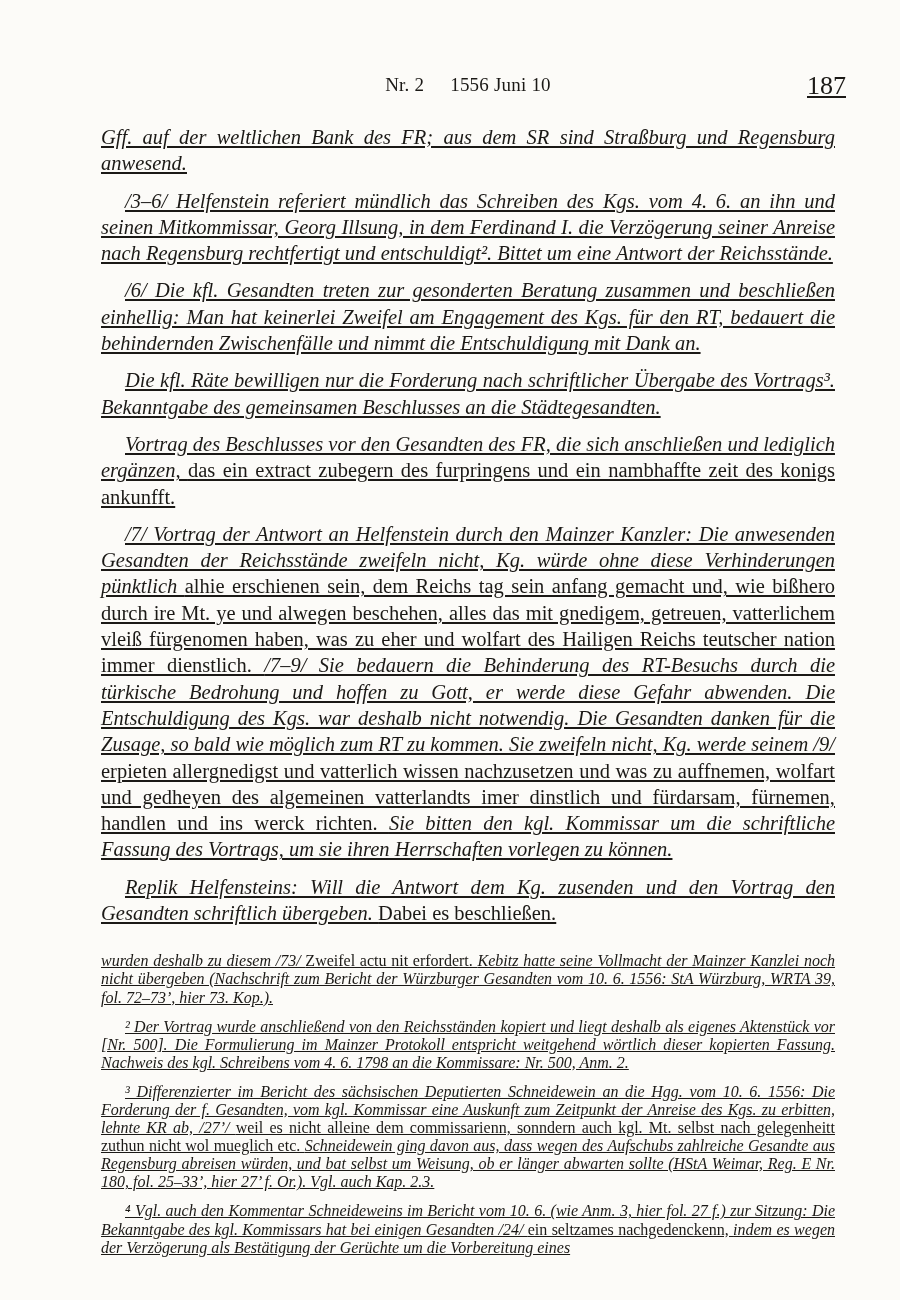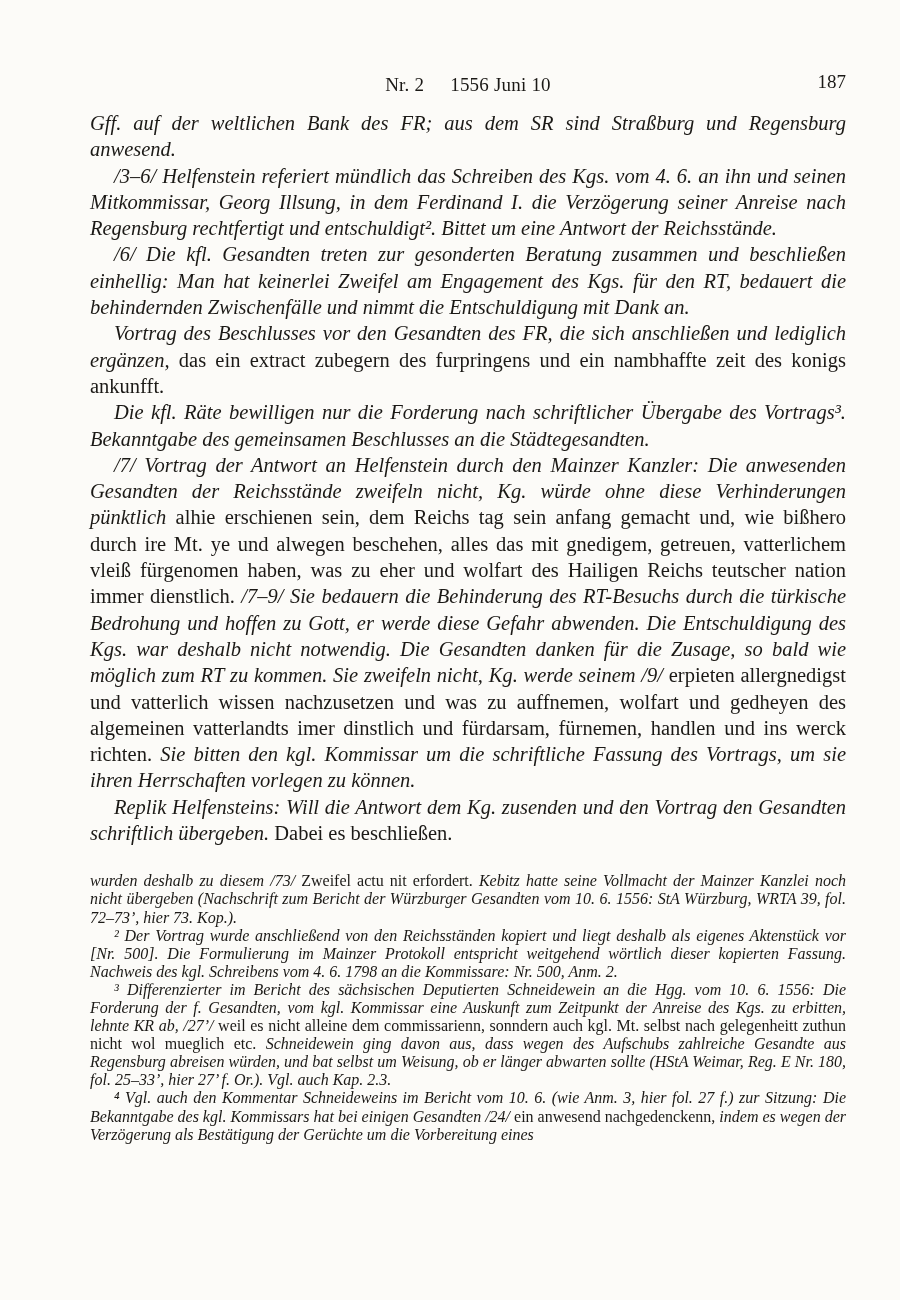--- a/index.html
+++ b/index.html
@@ -28,7 +28,7 @@
     position: relative;
     height: 26px;
     font-size: 19px;
-    margin-bottom: 10px;
+    margin-bottom: 24px;
   }
   .header-center {
     text-align: center;

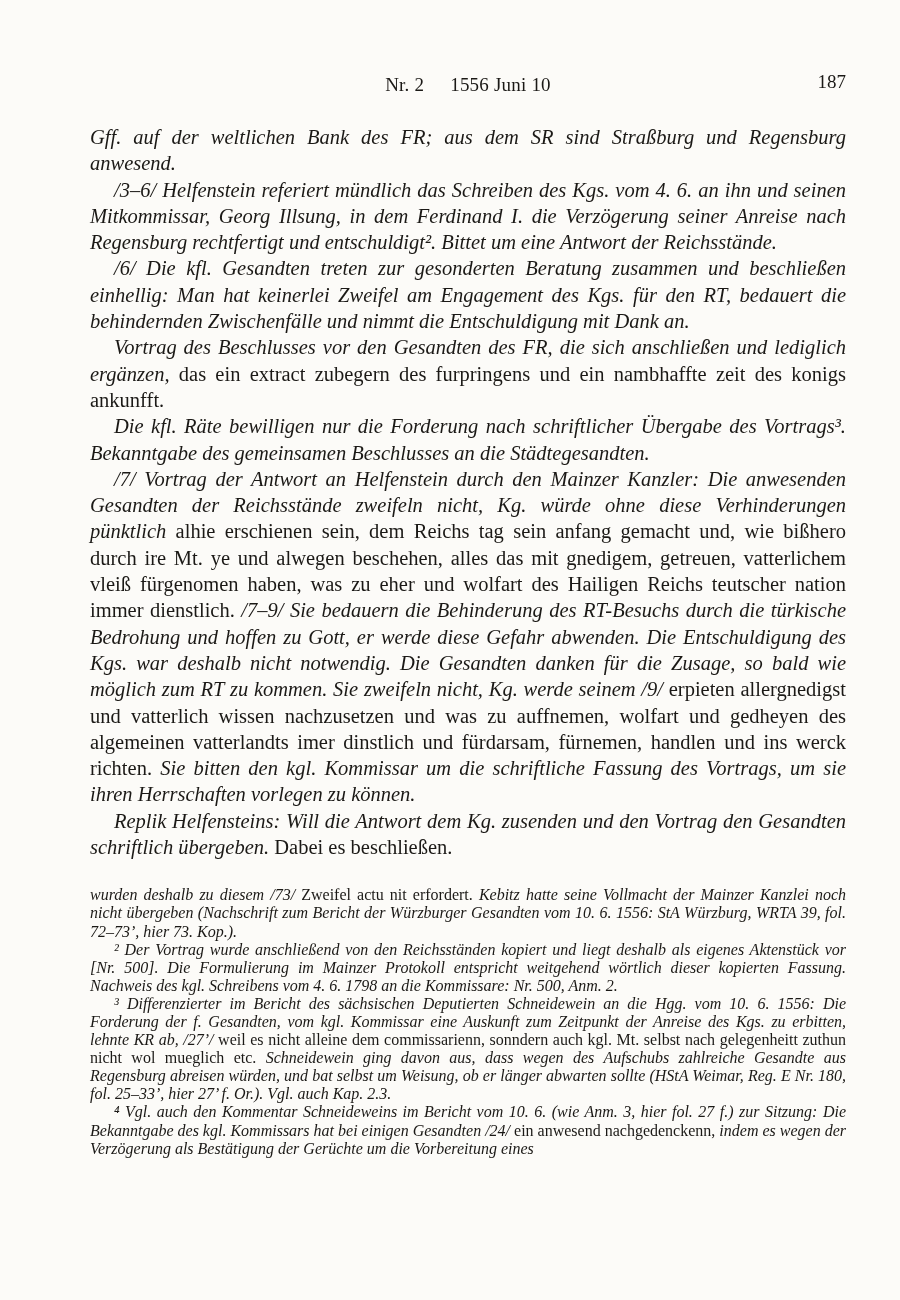--- a/index.html
+++ b/index.html
@@ -42,7 +42,8 @@
     position: absolute;
     right: 0;
     top: -3px;
-    font-size: 19px;
+    font-size: 26px;
+    text-decoration: underline;
   }
   .body-text {
     font-size: 20.5px;

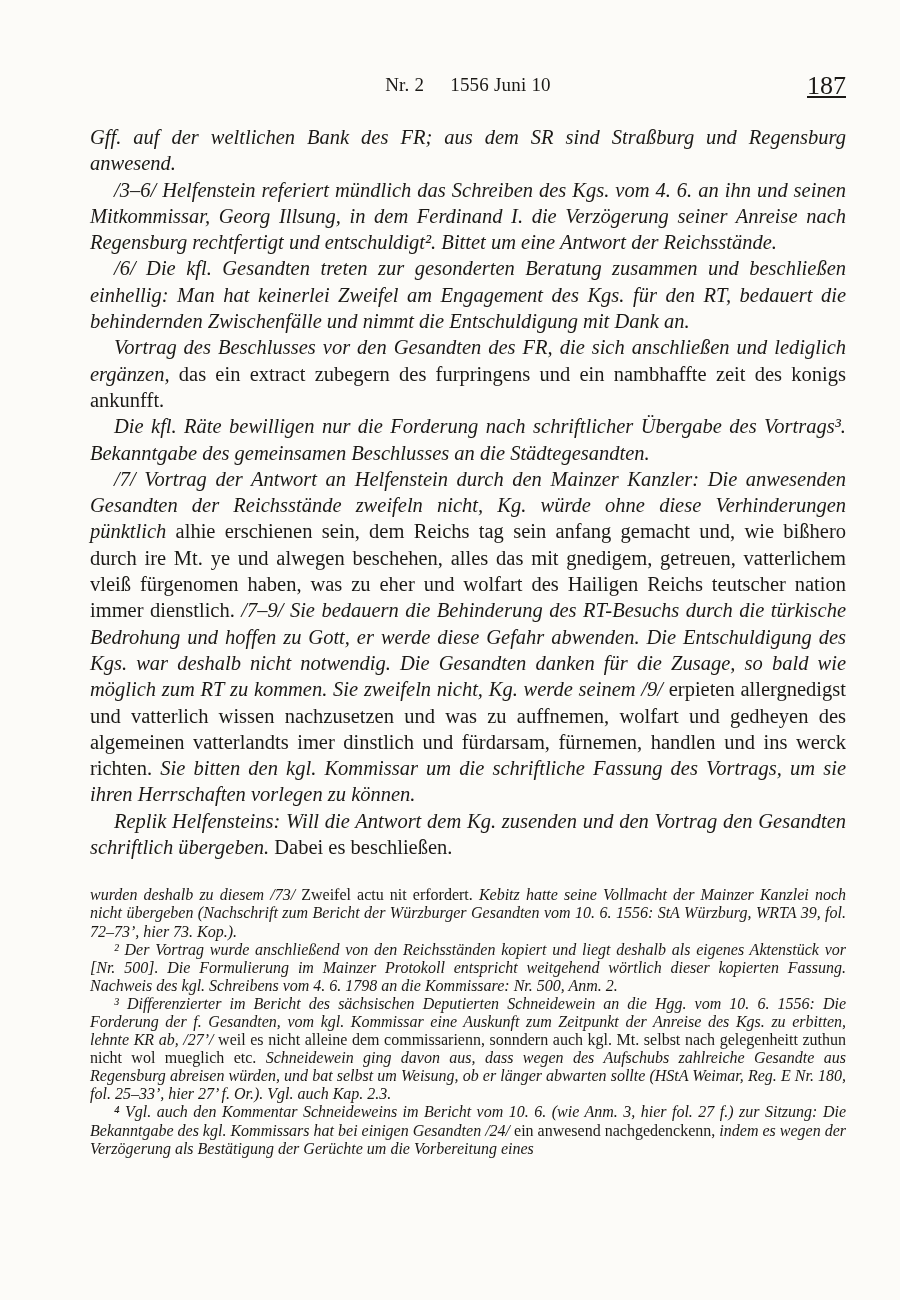--- a/index.html
+++ b/index.html
@@ -59,8 +59,9 @@
     hyphens: auto;
   }
   .para {
-    margin: 0;
+    margin: 11px;
     padding: 0;
+    text-decoration: underline;
   }
   .indent {
     text-indent: 24px;

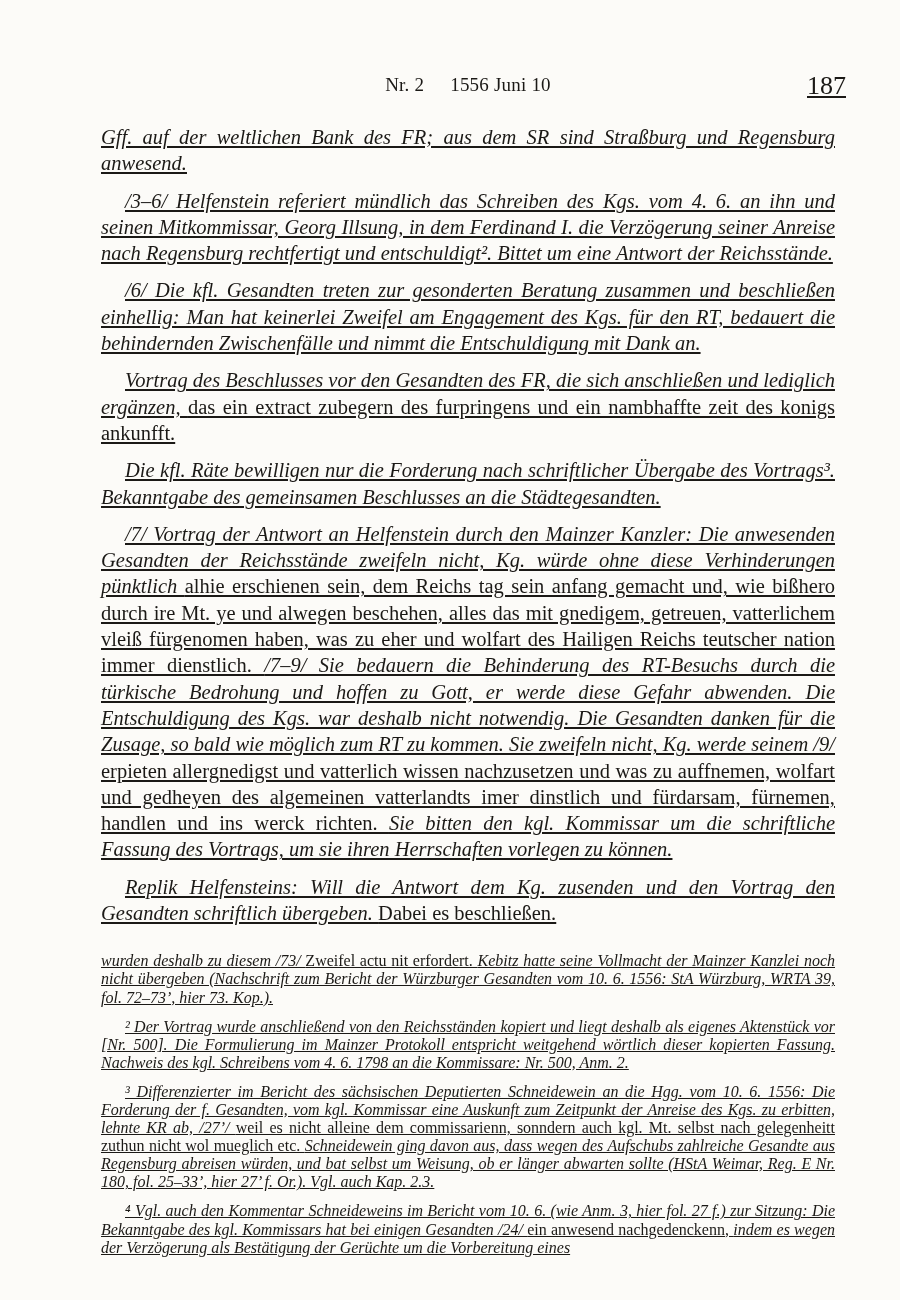--- a/index.html
+++ b/index.html
@@ -86,8 +86,8 @@
         <p class="para"><span class="it">Gff. auf der weltlichen Bank des FR; aus dem SR sind Straßburg und Regensburg anwesend.</span></p>
         <p class="para indent"><span class="it">/3–6/ Helfenstein referiert mündlich das Schreiben des Kgs. vom 4. 6. an ihn und seinen Mitkommissar, Georg Illsung, in dem Ferdinand I. die Verzögerung seiner Anreise nach Regensburg rechtfertigt und entschuldigt². Bittet um eine Antwort der Reichsstände.</span></p>
         <p class="para indent"><span class="it">/6/ Die kfl. Gesandten treten zur gesonderten Beratung zusammen und beschließen einhellig: Man hat keinerlei Zweifel am Engagement des Kgs. für den RT, bedauert die behindernden Zwischenfälle und nimmt die Entschuldigung mit Dank an.</span></p>
+        <p class="para indent"><span class="it">Die kfl. Räte bewilligen nur die Forderung nach schriftlicher Übergabe des Vortrags³. Bekanntgabe des gemeinsamen Beschlusses an die Städtegesandten.</span></p>
         <p class="para indent"><span class="it">Vortrag des Beschlusses vor den Gesandten des FR, die sich anschließen und lediglich ergänzen, </span><span class="rm">das ein extract zubegern des furpringens und ein nambhaffte zeit des konigs ankunfft.</span></p>
-        <p class="para indent"><span class="it">Die kfl. Räte bewilligen nur die Forderung nach schriftlicher Übergabe des Vortrags³. Bekanntgabe des gemeinsamen Beschlusses an die Städtegesandten.</span></p>
         <p class="para indent"><span class="it">/7/ Vortrag der Antwort an Helfenstein durch den Mainzer Kanzler: Die anwesenden Gesandten der Reichsstände zweifeln nicht, Kg. würde ohne diese Verhinderungen pünktlich </span><span class="rm">alhie erschienen sein, dem Reichs tag sein anfang gemacht und, wie bißhero durch ire Mt. ye und alwegen beschehen, alles das mit gnedigem, getreuen, vatterlichem vleiß fürgenomen haben, was zu eher und wolfart des Hailigen Reichs teutscher nation immer dienstlich. </span><span class="it">/7–9/ Sie bedauern die Behinderung des RT-Besuchs durch die türkische Bedrohung und hoffen zu Gott, er werde diese Gefahr abwenden. Die Entschuldigung des Kgs. war deshalb nicht notwendig. Die Gesandten danken für die Zusage, so bald wie möglich zum RT zu kommen. Sie zweifeln nicht, Kg. werde seinem /9/ </span><span class="rm">erpieten allergnedigst und vatterlich wissen nachzusetzen und was zu auffnemen, wolfart und gedheyen des algemeinen vatterlandts imer dinstlich und fürdarsam, fürnemen, handlen und ins werck richten. </span><span class="it">Sie bitten den kgl. Kommissar um die schriftliche Fassung des Vortrags, um sie ihren Herrschaften vorlegen zu können.</span></p>
         <p class="para indent"><span class="it">Replik Helfensteins: Will die Antwort dem Kg. zusenden und den Vortrag den Gesandten schriftlich übergeben. </span><span class="rm">Dabei es beschließen.</span></p>
       </div>

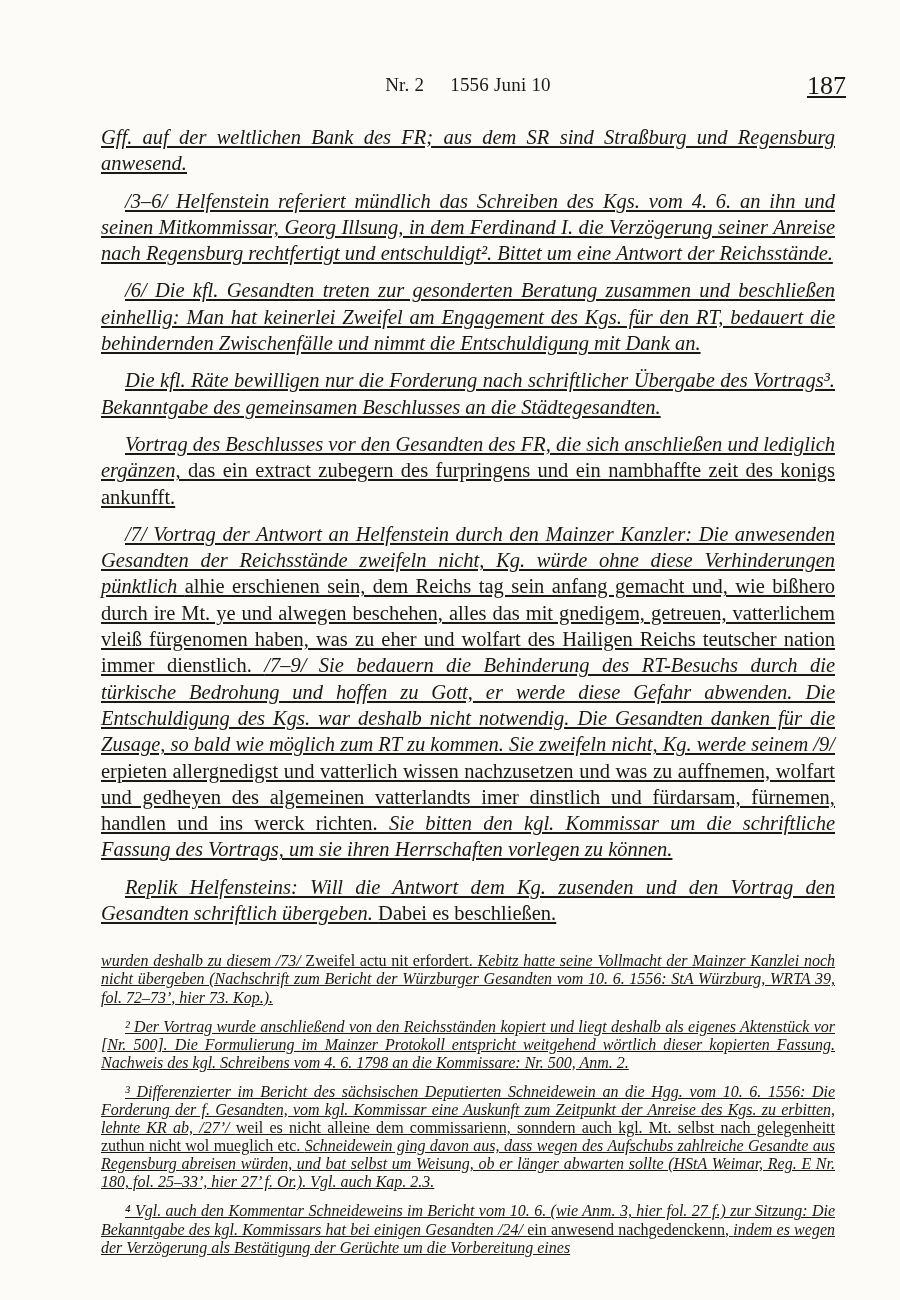--- a/index.html
+++ b/index.html
@@ -96,7 +96,7 @@
         <p class="para"><span class="it">wurden deshalb zu diesem /73/ </span><span class="rm">Zweifel actu nit erfordert. </span><span class="it">Kebitz hatte seine Vollmacht der Mainzer Kanzlei noch nicht übergeben (Nachschrift zum Bericht der Würzburger Gesandten vom 10. 6. 1556: StA Würzburg, WRTA 39, fol. 72–73’, hier 73. Kop.).</span></p>
         <p class="para indent"><span class="it">² Der Vortrag wurde anschließend von den Reichsständen kopiert und liegt deshalb als eigenes Aktenstück vor [Nr. 500]. Die Formulierung im Mainzer Protokoll entspricht weitgehend wörtlich dieser kopierten Fassung. Nachweis des kgl. Schreibens vom 4. 6. 1798 an die Kommissare: Nr. 500, Anm. 2.</span></p>
         <p class="para indent"><span class="it">³ Differenzierter im Bericht des sächsischen Deputierten Schneidewein an die Hgg. vom 10. 6. 1556: Die Forderung der f. Gesandten, vom kgl. Kommissar eine Auskunft zum Zeitpunkt der Anreise des Kgs. zu erbitten, lehnte KR ab, /27’/ </span><span class="rm">weil es nicht alleine dem commissarienn, sonndern auch kgl. Mt. selbst nach gelegenheitt zuthun nicht wol mueglich etc. </span><span class="it">Schneidewein ging davon aus, dass wegen des Aufschubs zahlreiche Gesandte aus Regensburg abreisen würden, und bat selbst um Weisung, ob er länger abwarten sollte (HStA Weimar, Reg. E Nr. 180, fol. 25–33’, hier 27’ f. Or.). Vgl. auch Kap. 2.3.</span></p>
-        <p class="para indent"><span class="it">⁴ Vgl. auch den Kommentar Schneideweins im Bericht vom 10. 6. (wie Anm. 3, hier fol. 27 f.) zur Sitzung: Die Bekanntgabe des kgl. Kommissars hat bei einigen Gesandten /24/ </span><span class="rm">ein anwesend nachgedenckenn, </span><span class="it">indem es wegen der Verzögerung als Bestätigung der Gerüchte um die Vorbereitung eines</span></p>
+        <p class="para indent"><span class="it">⁴ Vgl. auch den Kommentar Schneideweins im Bericht vom 10. 6. (wie Anm. 3, hier fol. 27 f.) zur Sitzung: Die Bekanntgabe des kgl. Kommissars hat bei einigen Gesandten /24/ </span><span class="rm">ein seltzames nachgedenckenn, </span><span class="it">indem es wegen der Verzögerung als Bestätigung der Gerüchte um die Vorbereitung eines</span></p>
       </div>
 
   </div>

